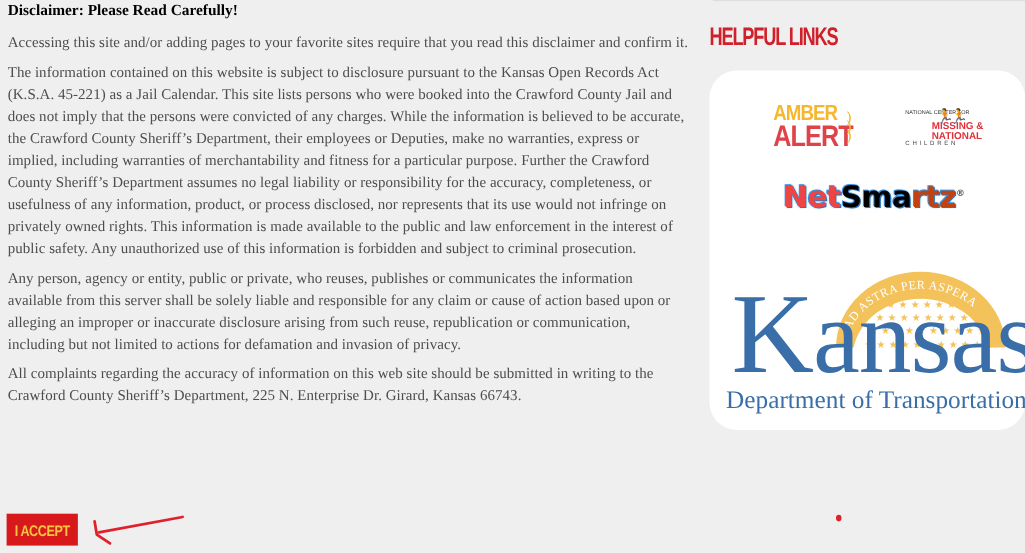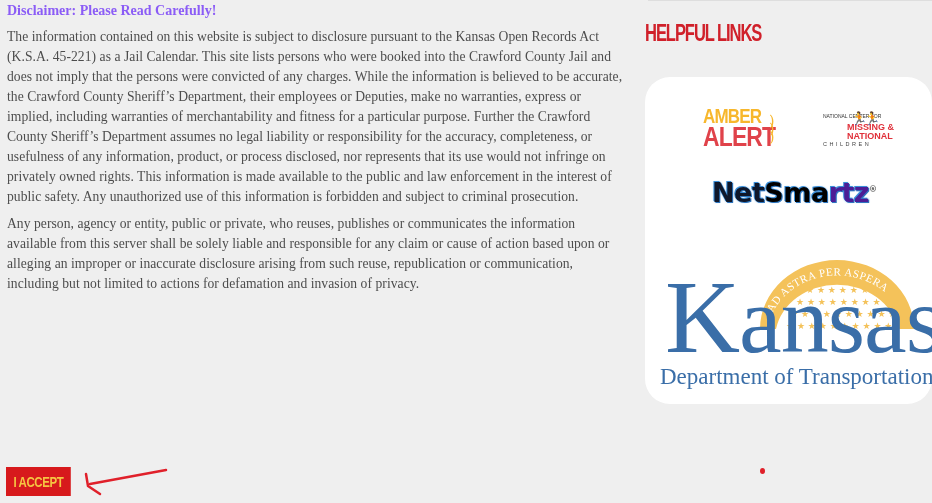--- a/index.html
+++ b/index.html
@@ -14,7 +14,7 @@
   }
   .title {
     font-family:"Liberation Serif", serif; font-weight:bold;
-    font-size:14px; color:#8b5cf6; margin:0; padding-top:2px; line-height:18px;
+    font-size:14px; color:#000000; margin:0; padding-top:2px; line-height:18px;
   }
   .para {
     font-family:"Liberation Serif", serif;

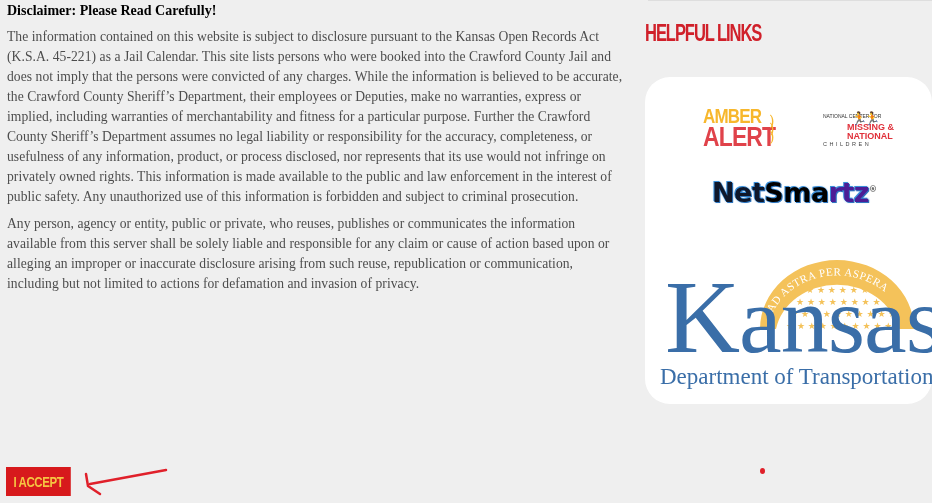--- a/index.html
+++ b/index.html
@@ -74,6 +74,7 @@
 
 <div class="main">
   <h1 class="title">Disclaimer: Please Read Carefully!</h1>
+  <p class="para" style="margin-top:9px">Accessing this site and/or adding pages to your favorite sites require that you read this disclaimer and confirm it.</p>
   <p class="para">The information contained on this website is subject to disclosure pursuant to the Kansas Open Records Act (K.S.A. 45-221) as a Jail Calendar. This site lists persons who were booked into the Crawford County Jail and does not imply that the persons were convicted of any charges. While the information is believed to be accurate, the Crawford County Sheriff’s Department, their employees or Deputies, make no warranties, express or implied, including warranties of merchantability and fitness for a particular purpose. Further the Crawford County Sheriff’s Department assumes no legal liability or responsibility for the accuracy, completeness, or usefulness of any information, product, or process disclosed, nor represents that its use would not infringe on privately owned rights. This information is made available to the public and law enforcement in the interest of public safety. Any unauthorized use of this information is forbidden and subject to criminal prosecution.</p>
   <p class="para">Any person, agency or entity, public or private, who reuses, publishes or communicates the information available from this server shall be solely liable and responsible for any claim or cause of action based upon or alleging an improper or inaccurate disclosure arising from such reuse, republication or communication, including but not limited to actions for defamation and invasion of privacy.</p>
 </div>

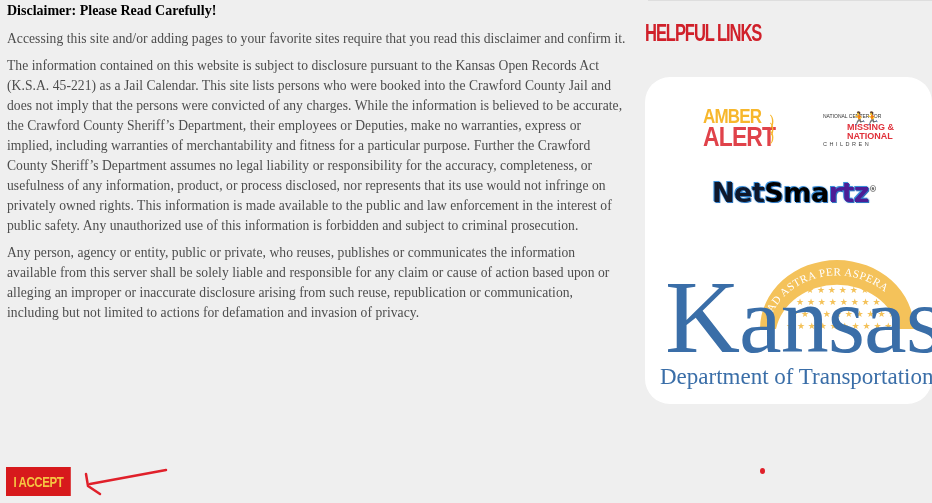--- a/index.html
+++ b/index.html
@@ -39,7 +39,7 @@
     transform:scaleX(0.72); transform-origin:left top;
   }
   .links-panel {
-    position:absolute; left:645px; top:77px; width:287px; height:327px; background:#ffffff;border-radius:25px;
+    position:absolute; left:645px; top:64px; width:287px; height:327px; background:#ffffff;border-radius:25px;
   }
   .amber { position:absolute; left:58px; top:30px; width:84px; height:52px; cursor:pointer; }
   .amber .l1 { font-family:"Liberation Sans", sans-serif; font-weight:bold; font-size:20px; color:#f7b72c; letter-spacing:-1px; line-height:18px; transform:scaleX(0.85); transform-origin:left; }

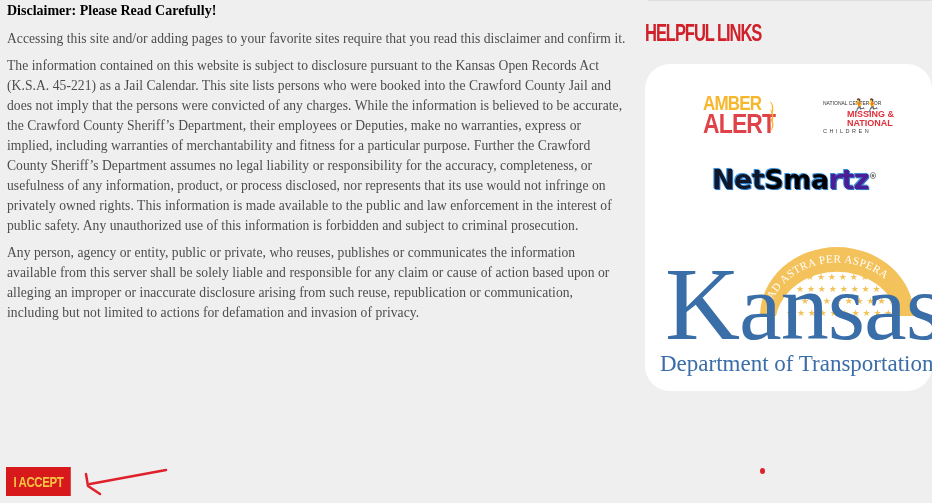--- a/index.html
+++ b/index.html
@@ -56,7 +56,7 @@
     letter-spacing:-0.5px;
     text-shadow: 0 0 2px #3a8fd9, 1px 1px 0 #2a6fb9, -1px -1px 0 #3a8fd9;
   }
-  .netsmartz .c1 { color:#0f172a; } .netsmartz .c2 { color:#000000; } .netsmartz .c3 { color:#4c1d95; }
+  .netsmartz .c1 { color:#ef4444; } .netsmartz .c2 { color:#000000; } .netsmartz .c3 { color:#4c1d95; }
   .kdot { position:absolute; left:10px; top:180px; width:277px; height:140px; cursor:pointer; }
   .kdot .banner { position:absolute; left:95px; top:0; }
   .kdot .kansas {

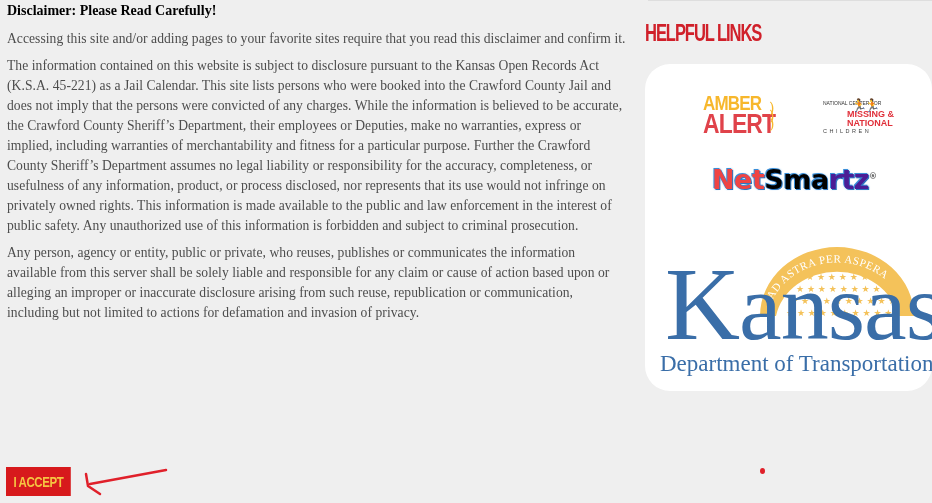--- a/index.html
+++ b/index.html
@@ -56,7 +56,7 @@
     letter-spacing:-0.5px;
     text-shadow: 0 0 2px #3a8fd9, 1px 1px 0 #2a6fb9, -1px -1px 0 #3a8fd9;
   }
-  .netsmartz .c1 { color:#ef4444; } .netsmartz .c2 { color:#000000; } .netsmartz .c3 { color:#4c1d95; }
+  .netsmartz .c1 { color:#ef4444; } .netsmartz .c2 { color:#000000; } .netsmartz .c3 { color:#c2410c; }
   .kdot { position:absolute; left:10px; top:180px; width:277px; height:140px; cursor:pointer; }
   .kdot .banner { position:absolute; left:95px; top:0; }
   .kdot .kansas {

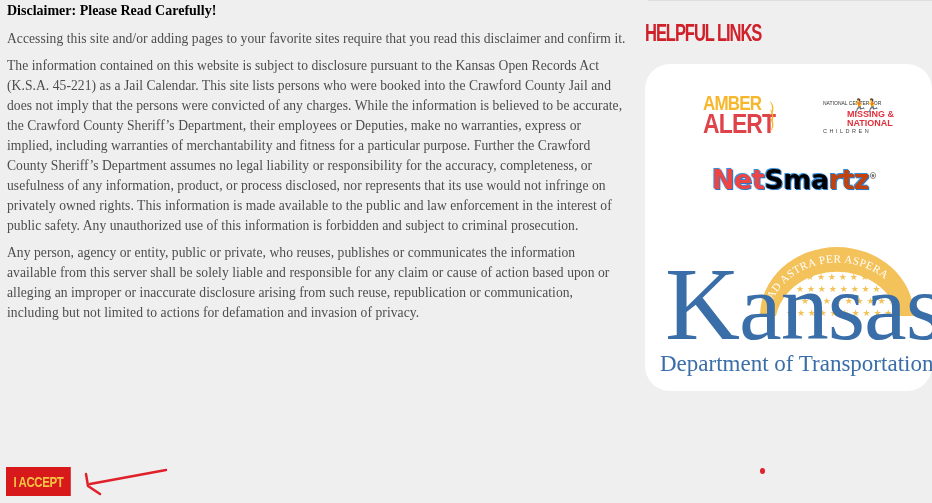--- a/index.html
+++ b/index.html
@@ -77,6 +77,7 @@
   <p class="para" style="margin-top:9px">Accessing this site and/or adding pages to your favorite sites require that you read this disclaimer and confirm it.</p>
   <p class="para">The information contained on this website is subject to disclosure pursuant to the Kansas Open Records Act (K.S.A. 45-221) as a Jail Calendar. This site lists persons who were booked into the Crawford County Jail and does not imply that the persons were convicted of any charges. While the information is believed to be accurate, the Crawford County Sheriff’s Department, their employees or Deputies, make no warranties, express or implied, including warranties of merchantability and fitness for a particular purpose. Further the Crawford County Sheriff’s Department assumes no legal liability or responsibility for the accuracy, completeness, or usefulness of any information, product, or process disclosed, nor represents that its use would not infringe on privately owned rights. This information is made available to the public and law enforcement in the interest of public safety. Any unauthorized use of this information is forbidden and subject to criminal prosecution.</p>
   <p class="para">Any person, agency or entity, public or private, who reuses, publishes or communicates the information available from this server shall be solely liable and responsible for any claim or cause of action based upon or alleging an improper or inaccurate disclosure arising from such reuse, republication or communication, including but not limited to actions for defamation and invasion of privacy.</p>
+  <p class="para">All complaints regarding the accuracy of information on this web site should be submitted in writing to the Crawford County Sheriff’s Department, 225 N. Enterprise Dr. Girard, Kansas 66743.</p>
 </div>
 
 <button class="accept-btn">I ACCEPT</button>

